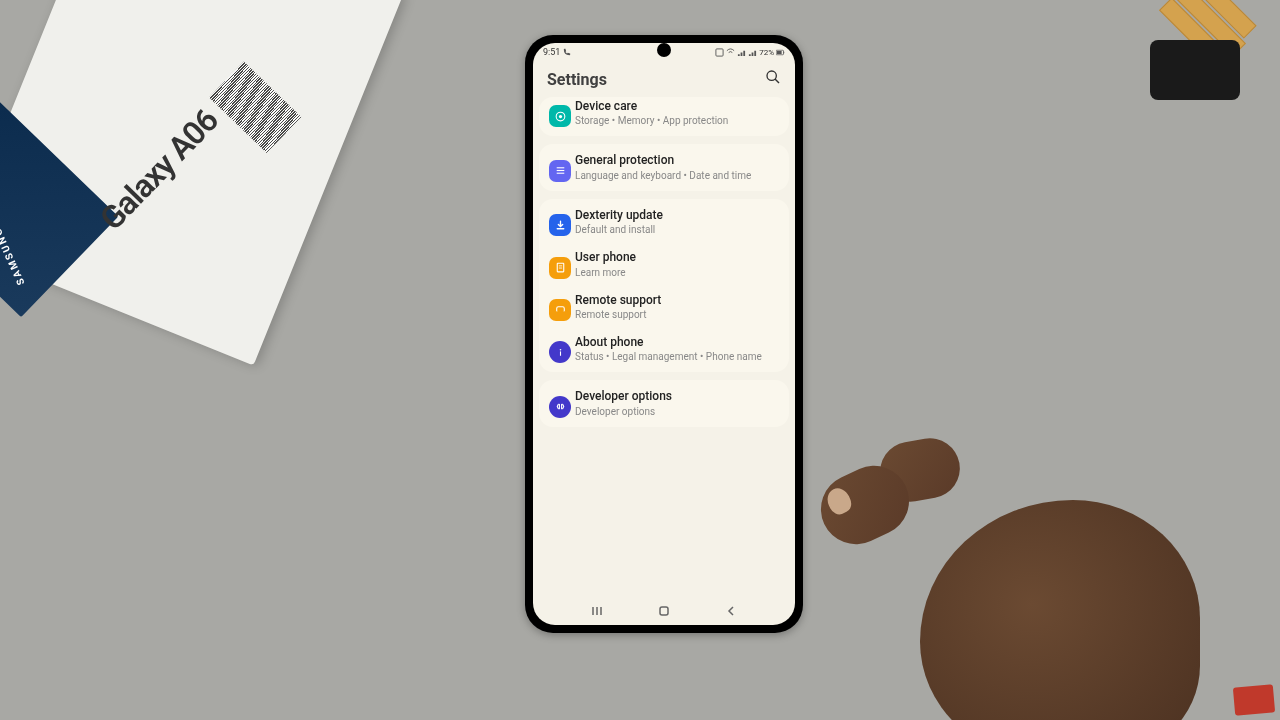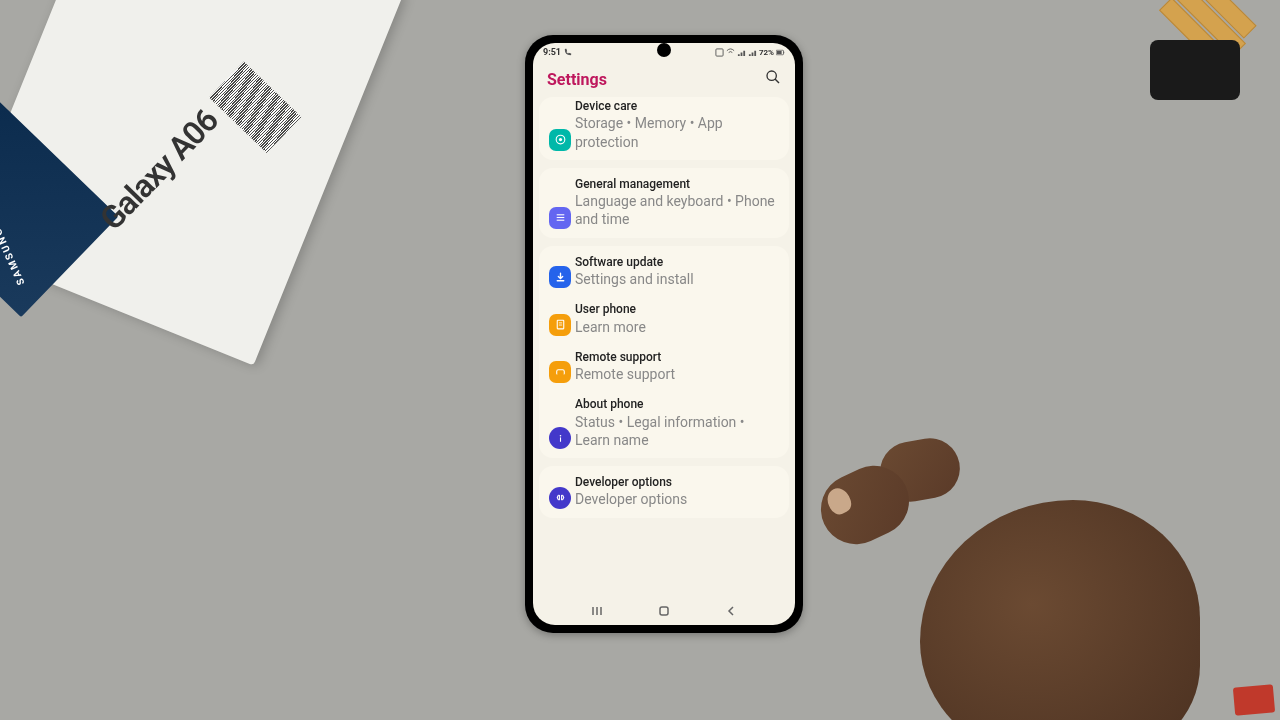--- a/index.html
+++ b/index.html
@@ -50,7 +50,7 @@
     padding: 4px 10px 2px;
     font-size: 9px;
     color: #333;
-    font-weight: 700;
+    font-weight: 400;
   }
   .status-left { display: flex; align-items: center; gap: 3px; }
   .status-right { display: flex; align-items: center; gap: 2px; font-size: 8px; }

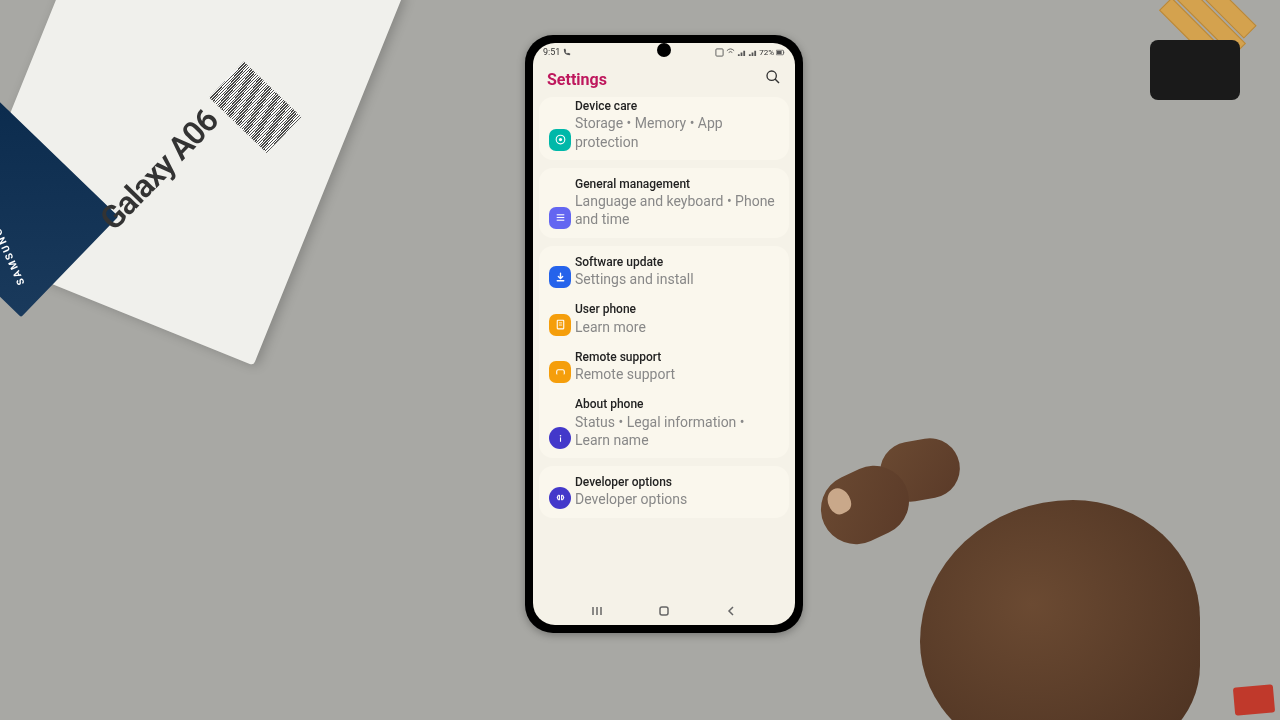--- a/index.html
+++ b/index.html
@@ -65,7 +65,7 @@
   .header-title {
     font-size: 16px;
     font-weight: 700;
-    color: #be185d;
+    color: #404040;
   }
   .search-icon svg { width: 16px; height: 16px; }
   

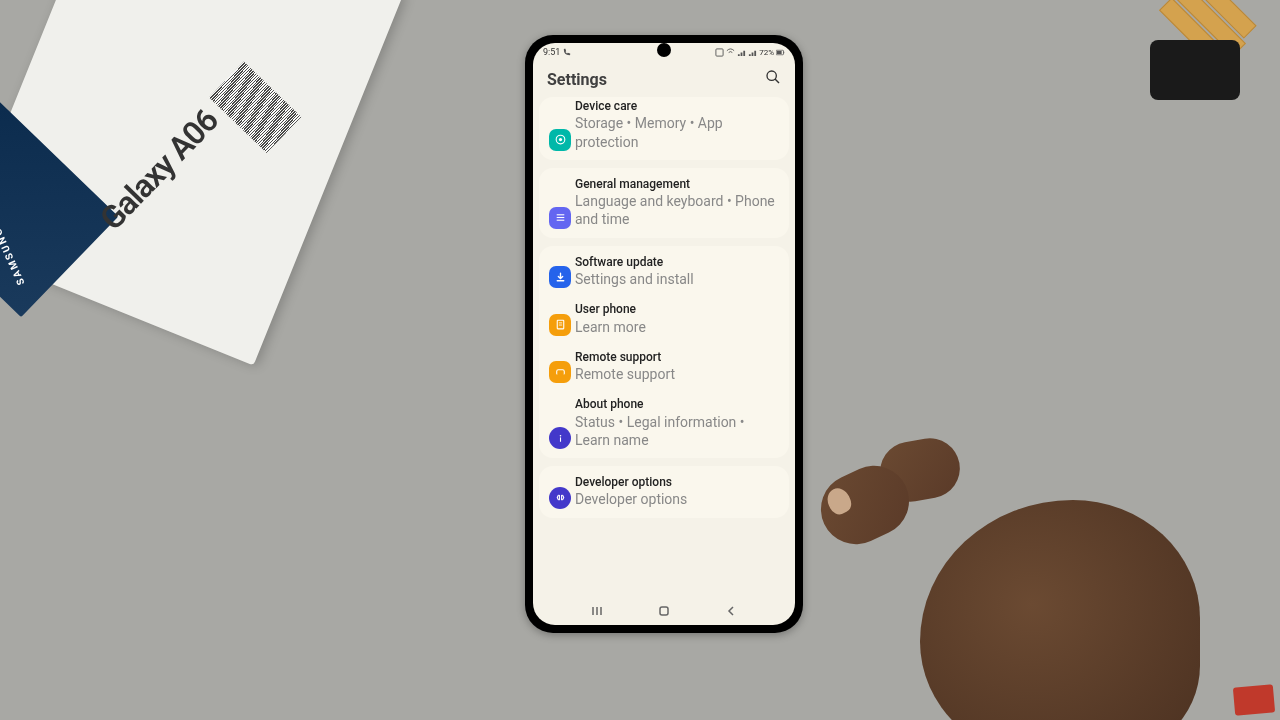--- a/index.html
+++ b/index.html
@@ -112,7 +112,7 @@
     line-height: 1.2;
   }
   .item-subtitle {
-    font-size: 14px;
+    font-size: 10px;
     color: #888;
     line-height: 1.3;
     margin-top: 1px;

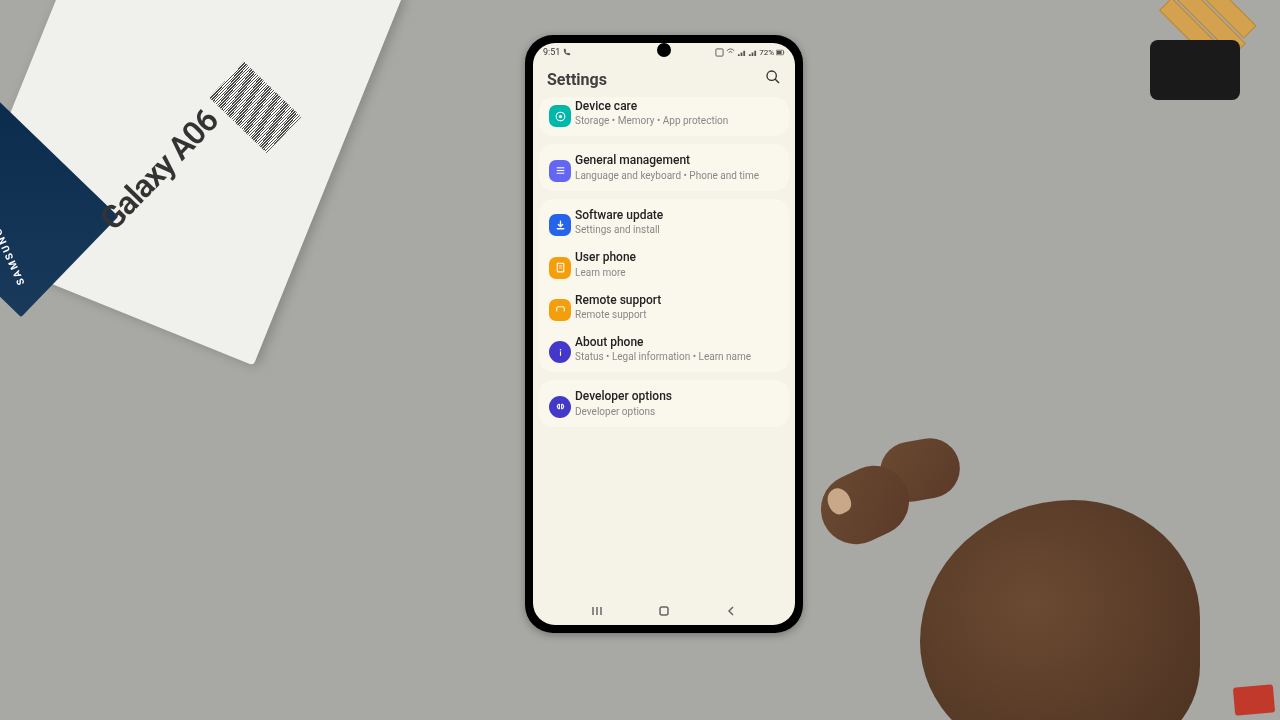--- a/index.html
+++ b/index.html
@@ -358,7 +358,7 @@
               </svg>
           </div>
           <div class="item-text">
-            <div class="item-title">General management</div>
+            <div class="item-title">General protection</div>
             <div class="item-subtitle">Language and keyboard  •  Phone and time</div>
           </div>
         </div>

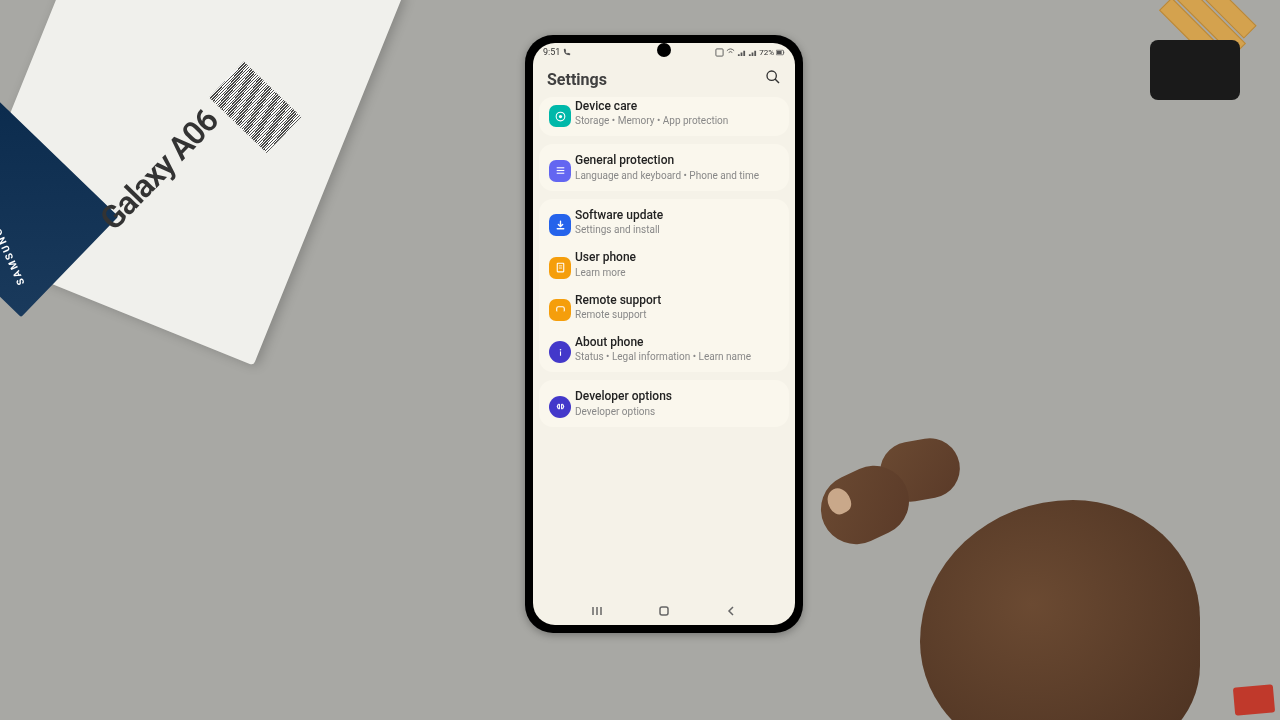--- a/index.html
+++ b/index.html
@@ -359,7 +359,7 @@
           </div>
           <div class="item-text">
             <div class="item-title">General protection</div>
-            <div class="item-subtitle">Language and keyboard  •  Phone and time</div>
+            <div class="item-subtitle">Language and keyboard  •  Date and time</div>
           </div>
         </div>
       </div>

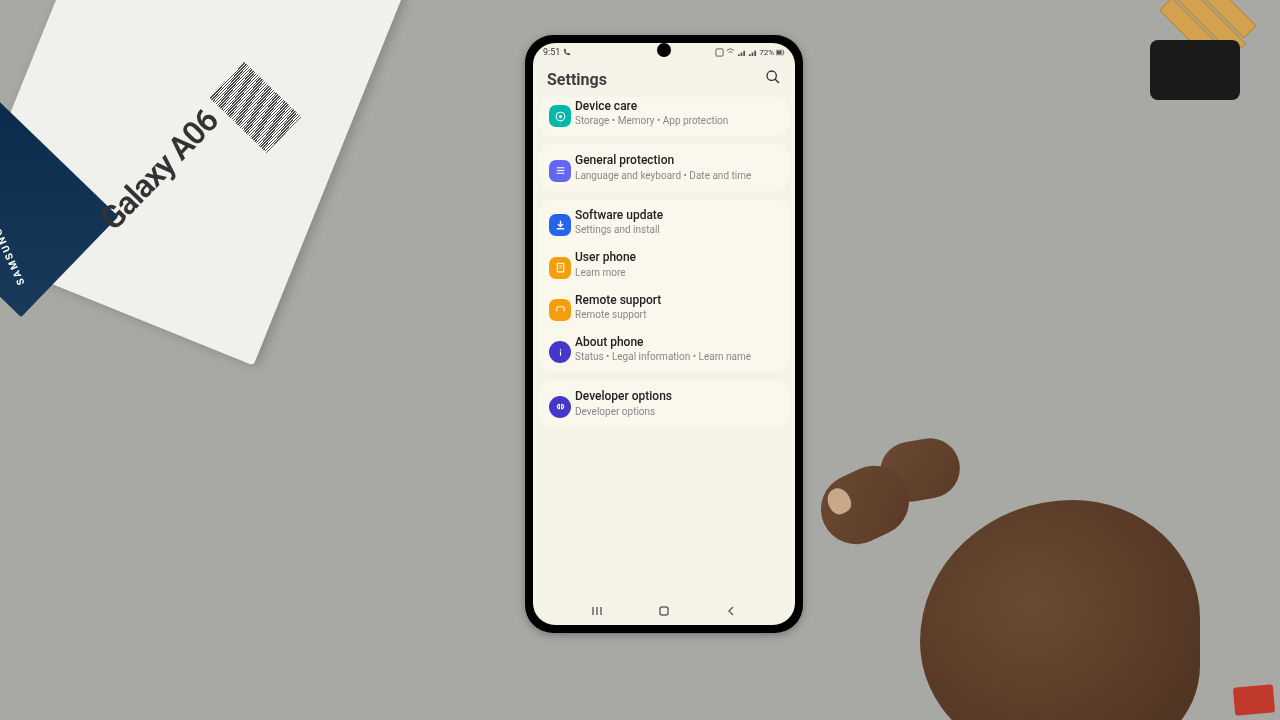--- a/index.html
+++ b/index.html
@@ -372,7 +372,7 @@
               </svg>
           </div>
           <div class="item-text">
-            <div class="item-title">Software update</div>
+            <div class="item-title">Dexterity update</div>
             <div class="item-subtitle">Settings and install</div>
           </div>
         </div>

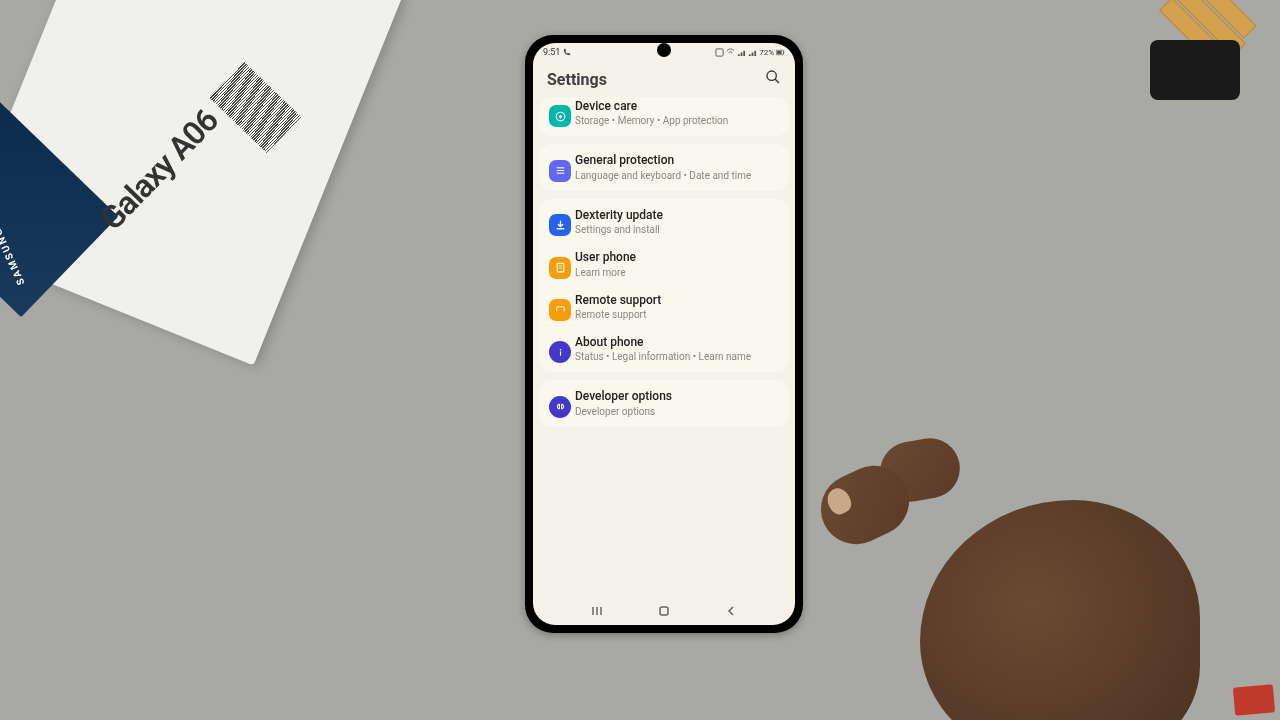--- a/index.html
+++ b/index.html
@@ -373,7 +373,7 @@
           </div>
           <div class="item-text">
             <div class="item-title">Dexterity update</div>
-            <div class="item-subtitle">Settings and install</div>
+            <div class="item-subtitle">Default and install</div>
           </div>
         </div>
         <div class="settings-item">

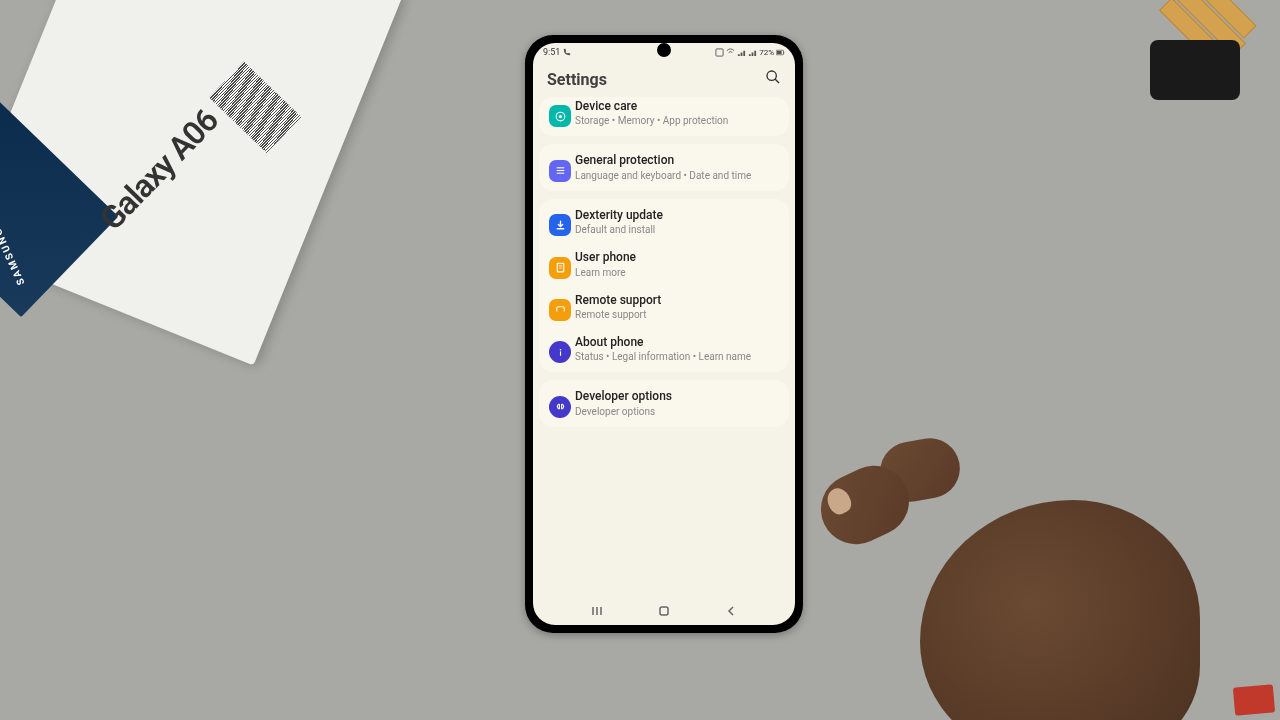--- a/index.html
+++ b/index.html
@@ -409,7 +409,7 @@
           </div>
           <div class="item-text">
             <div class="item-title">About phone</div>
-            <div class="item-subtitle">Status  •  Legal information  •  Learn name</div>
+            <div class="item-subtitle">Status  •  Legal management  •  Phone name</div>
           </div>
         </div>
       </div>

